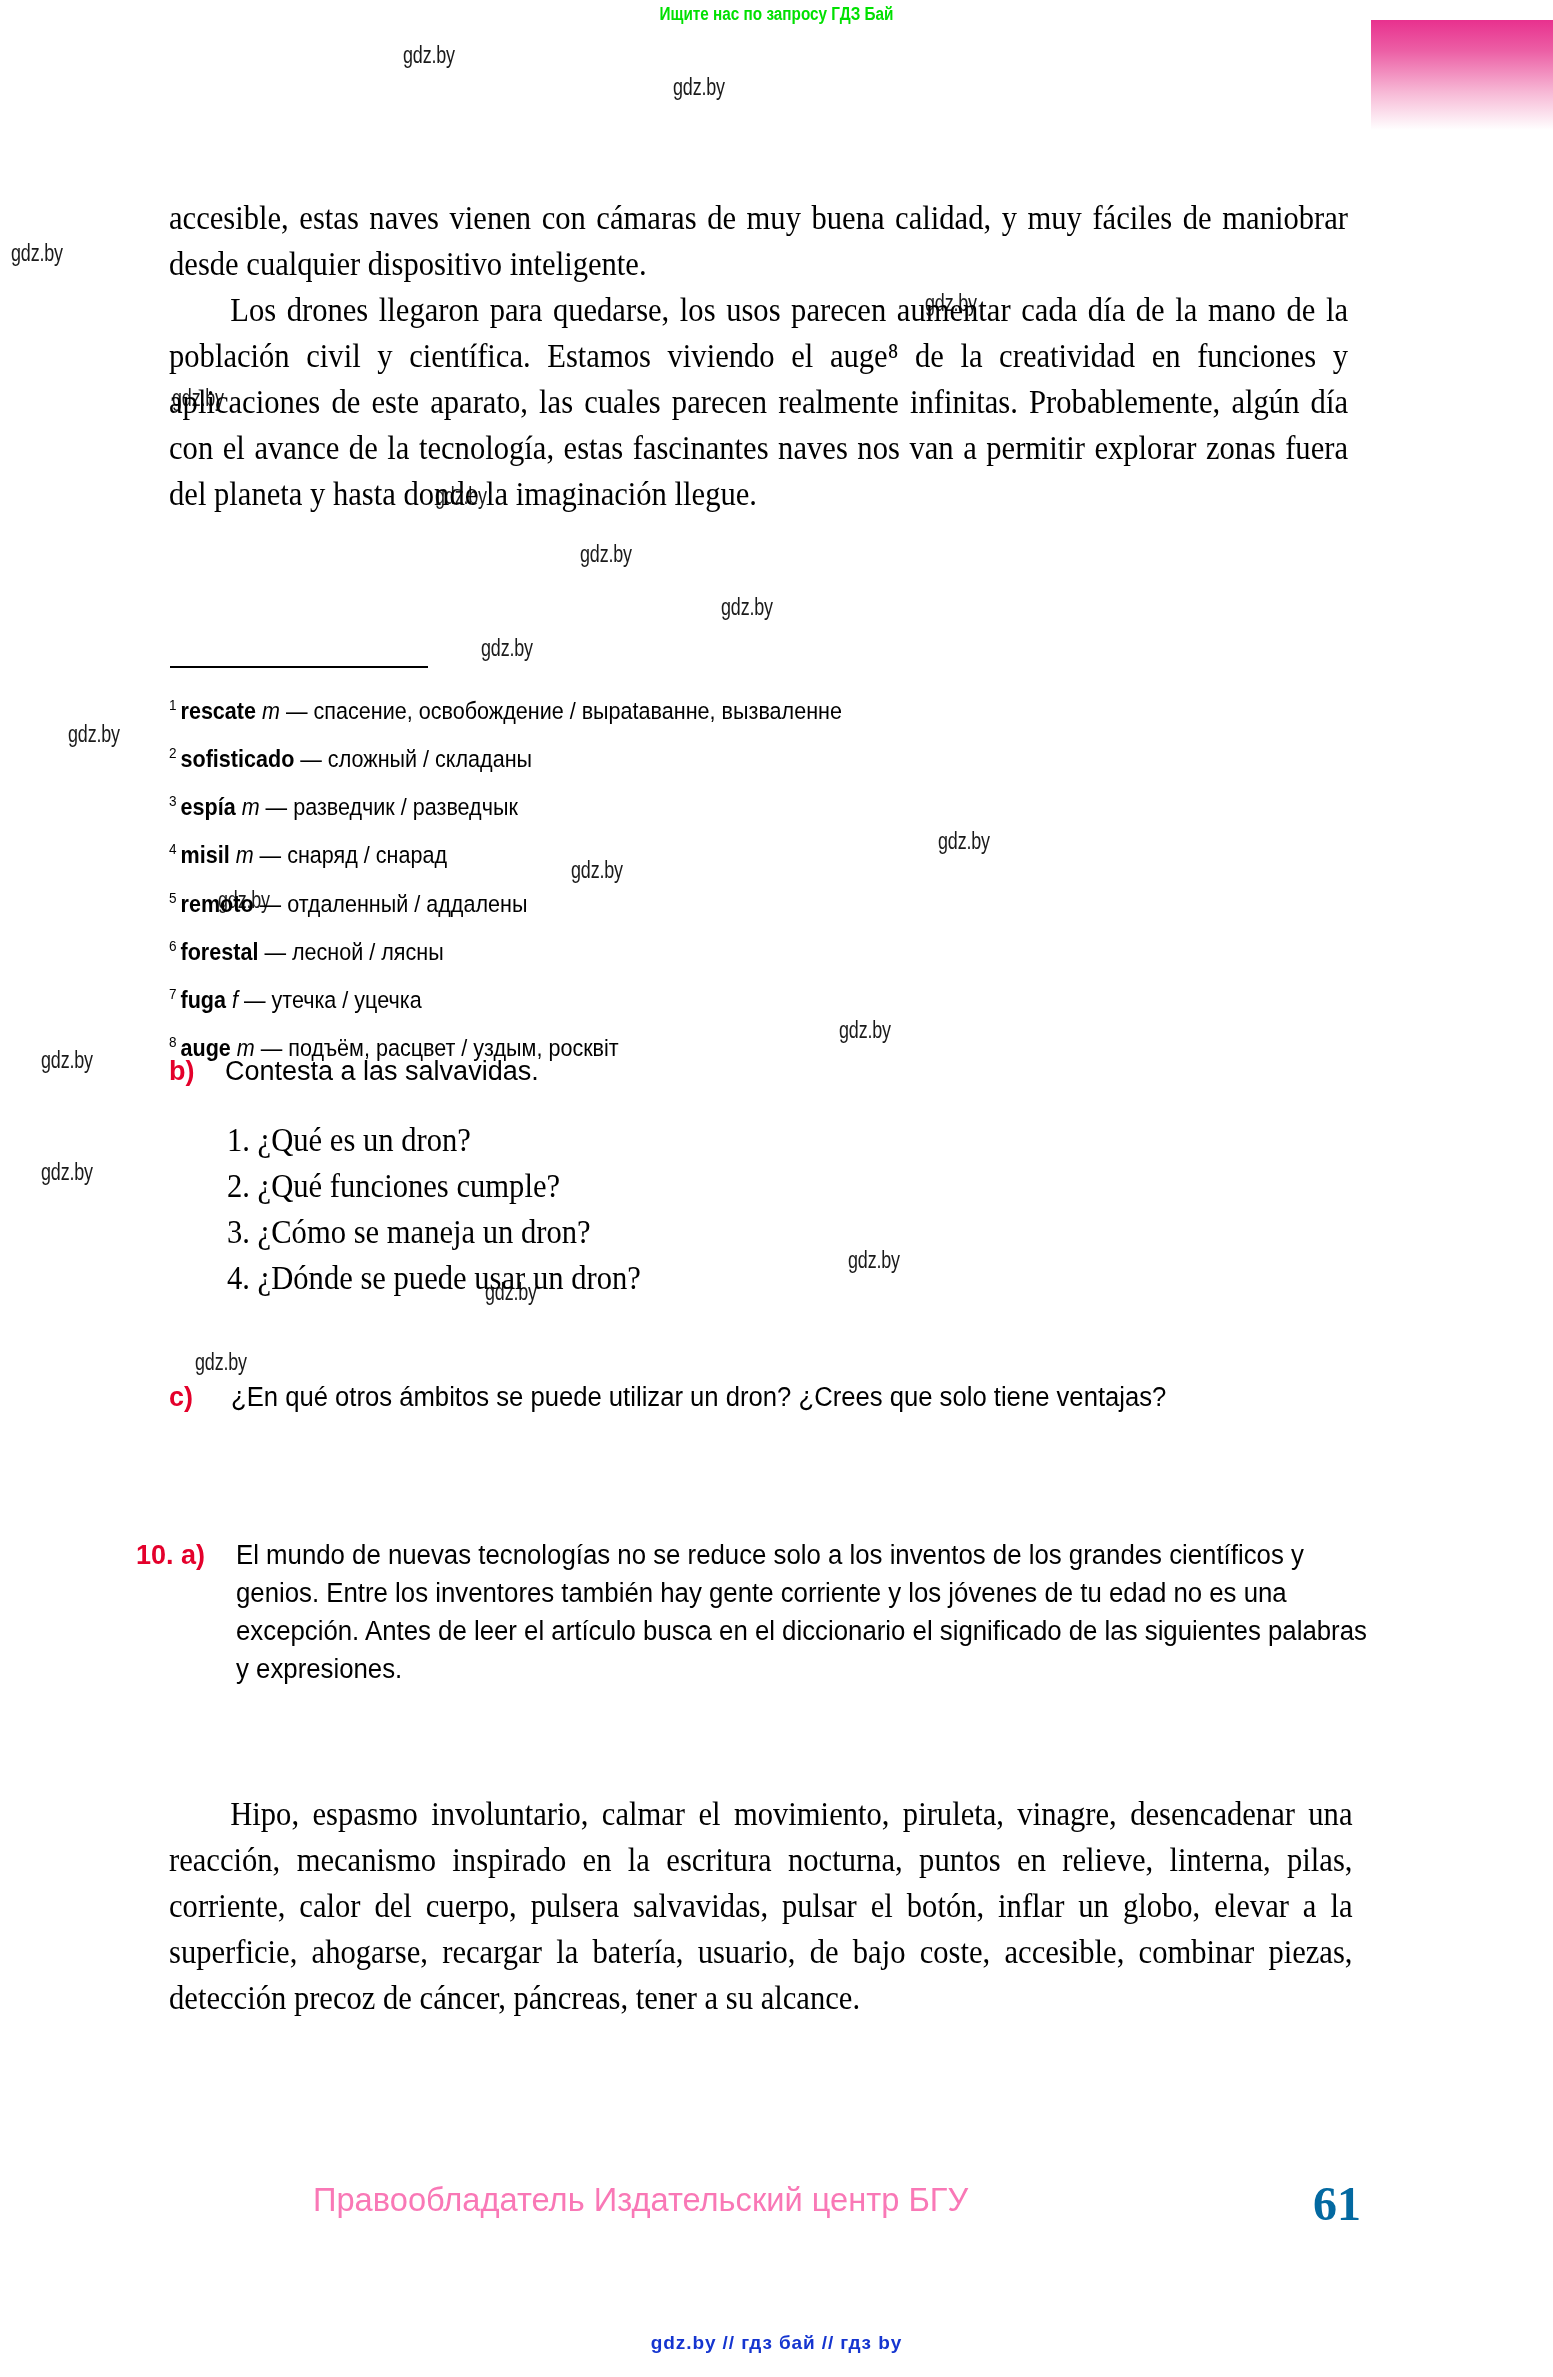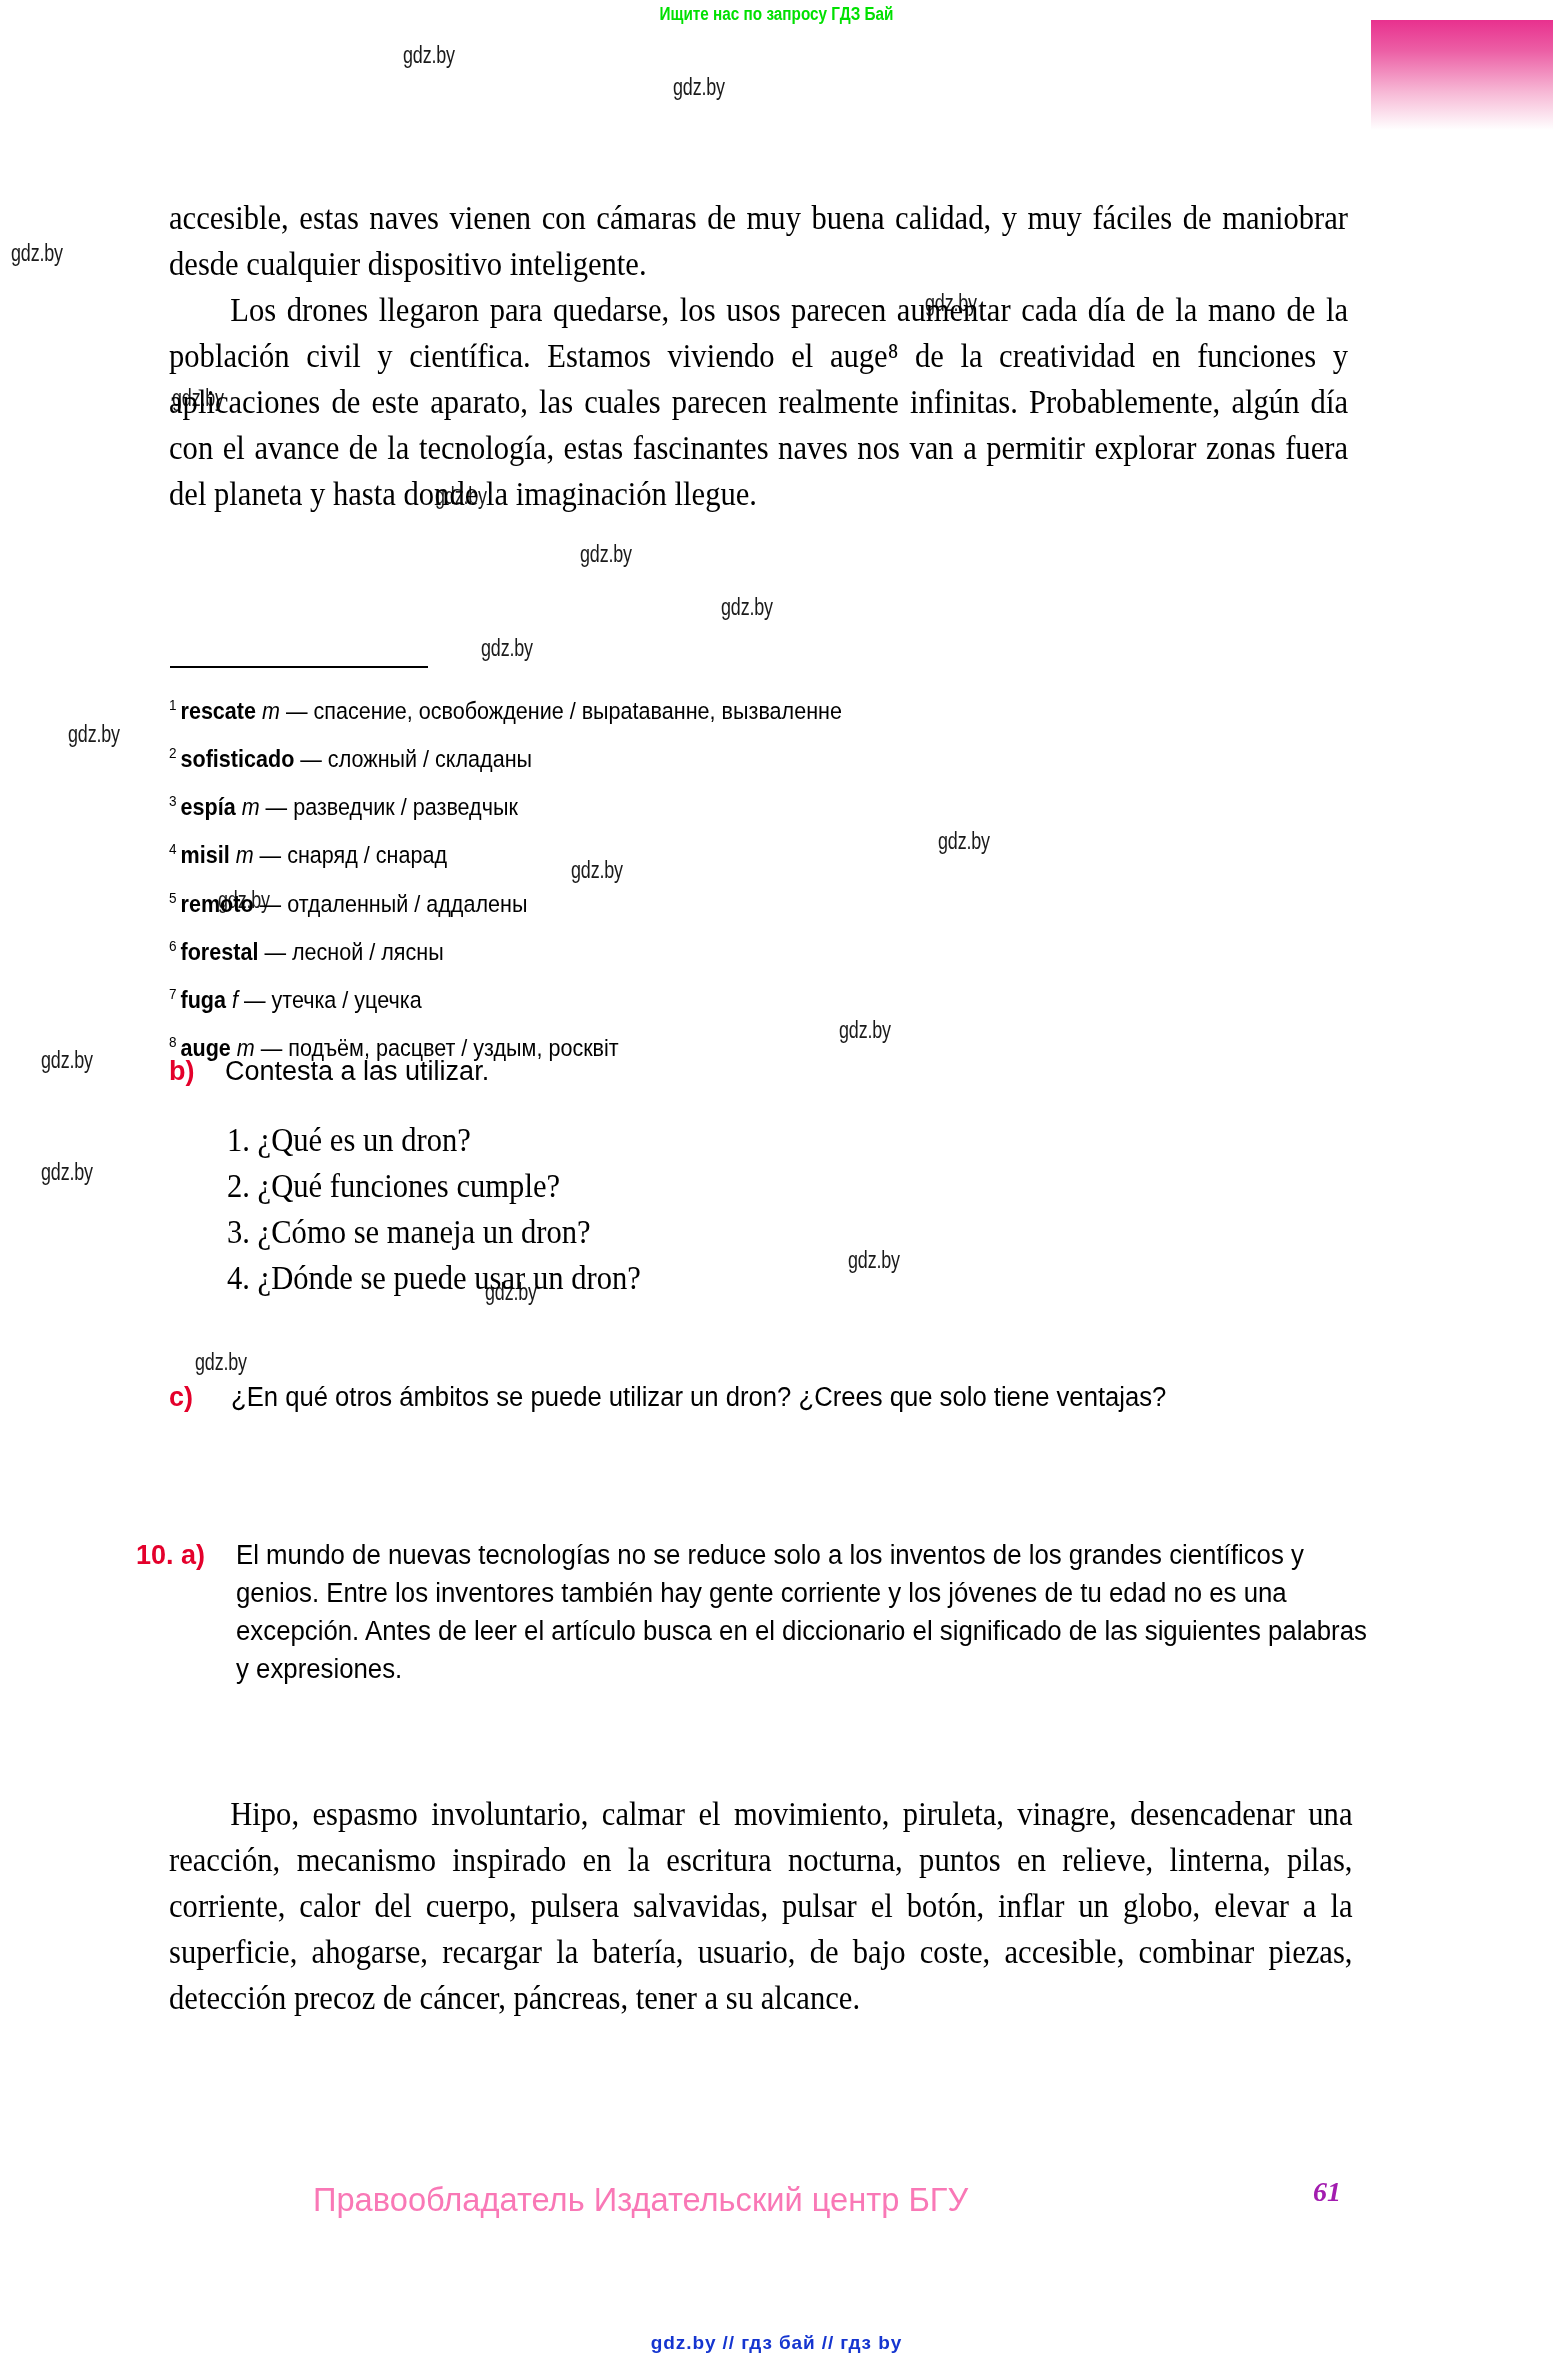--- a/index.html
+++ b/index.html
@@ -243,7 +243,7 @@
 
   <div class="ex ex-b">
     <div>
-      <span class="lbl marker">b)</span><span>Contesta a las utilizar.</span>
+      <span class="lbl marker">b)</span><span>Contesta a las salvavidas.</span>
     </div>
     <div id="questions" class="serif" style="margin-left:58px;margin-top:27px;font-size:34px;line-height:46px;text-align:left;">
         <div>1. ¿Qué es un dron?</div>

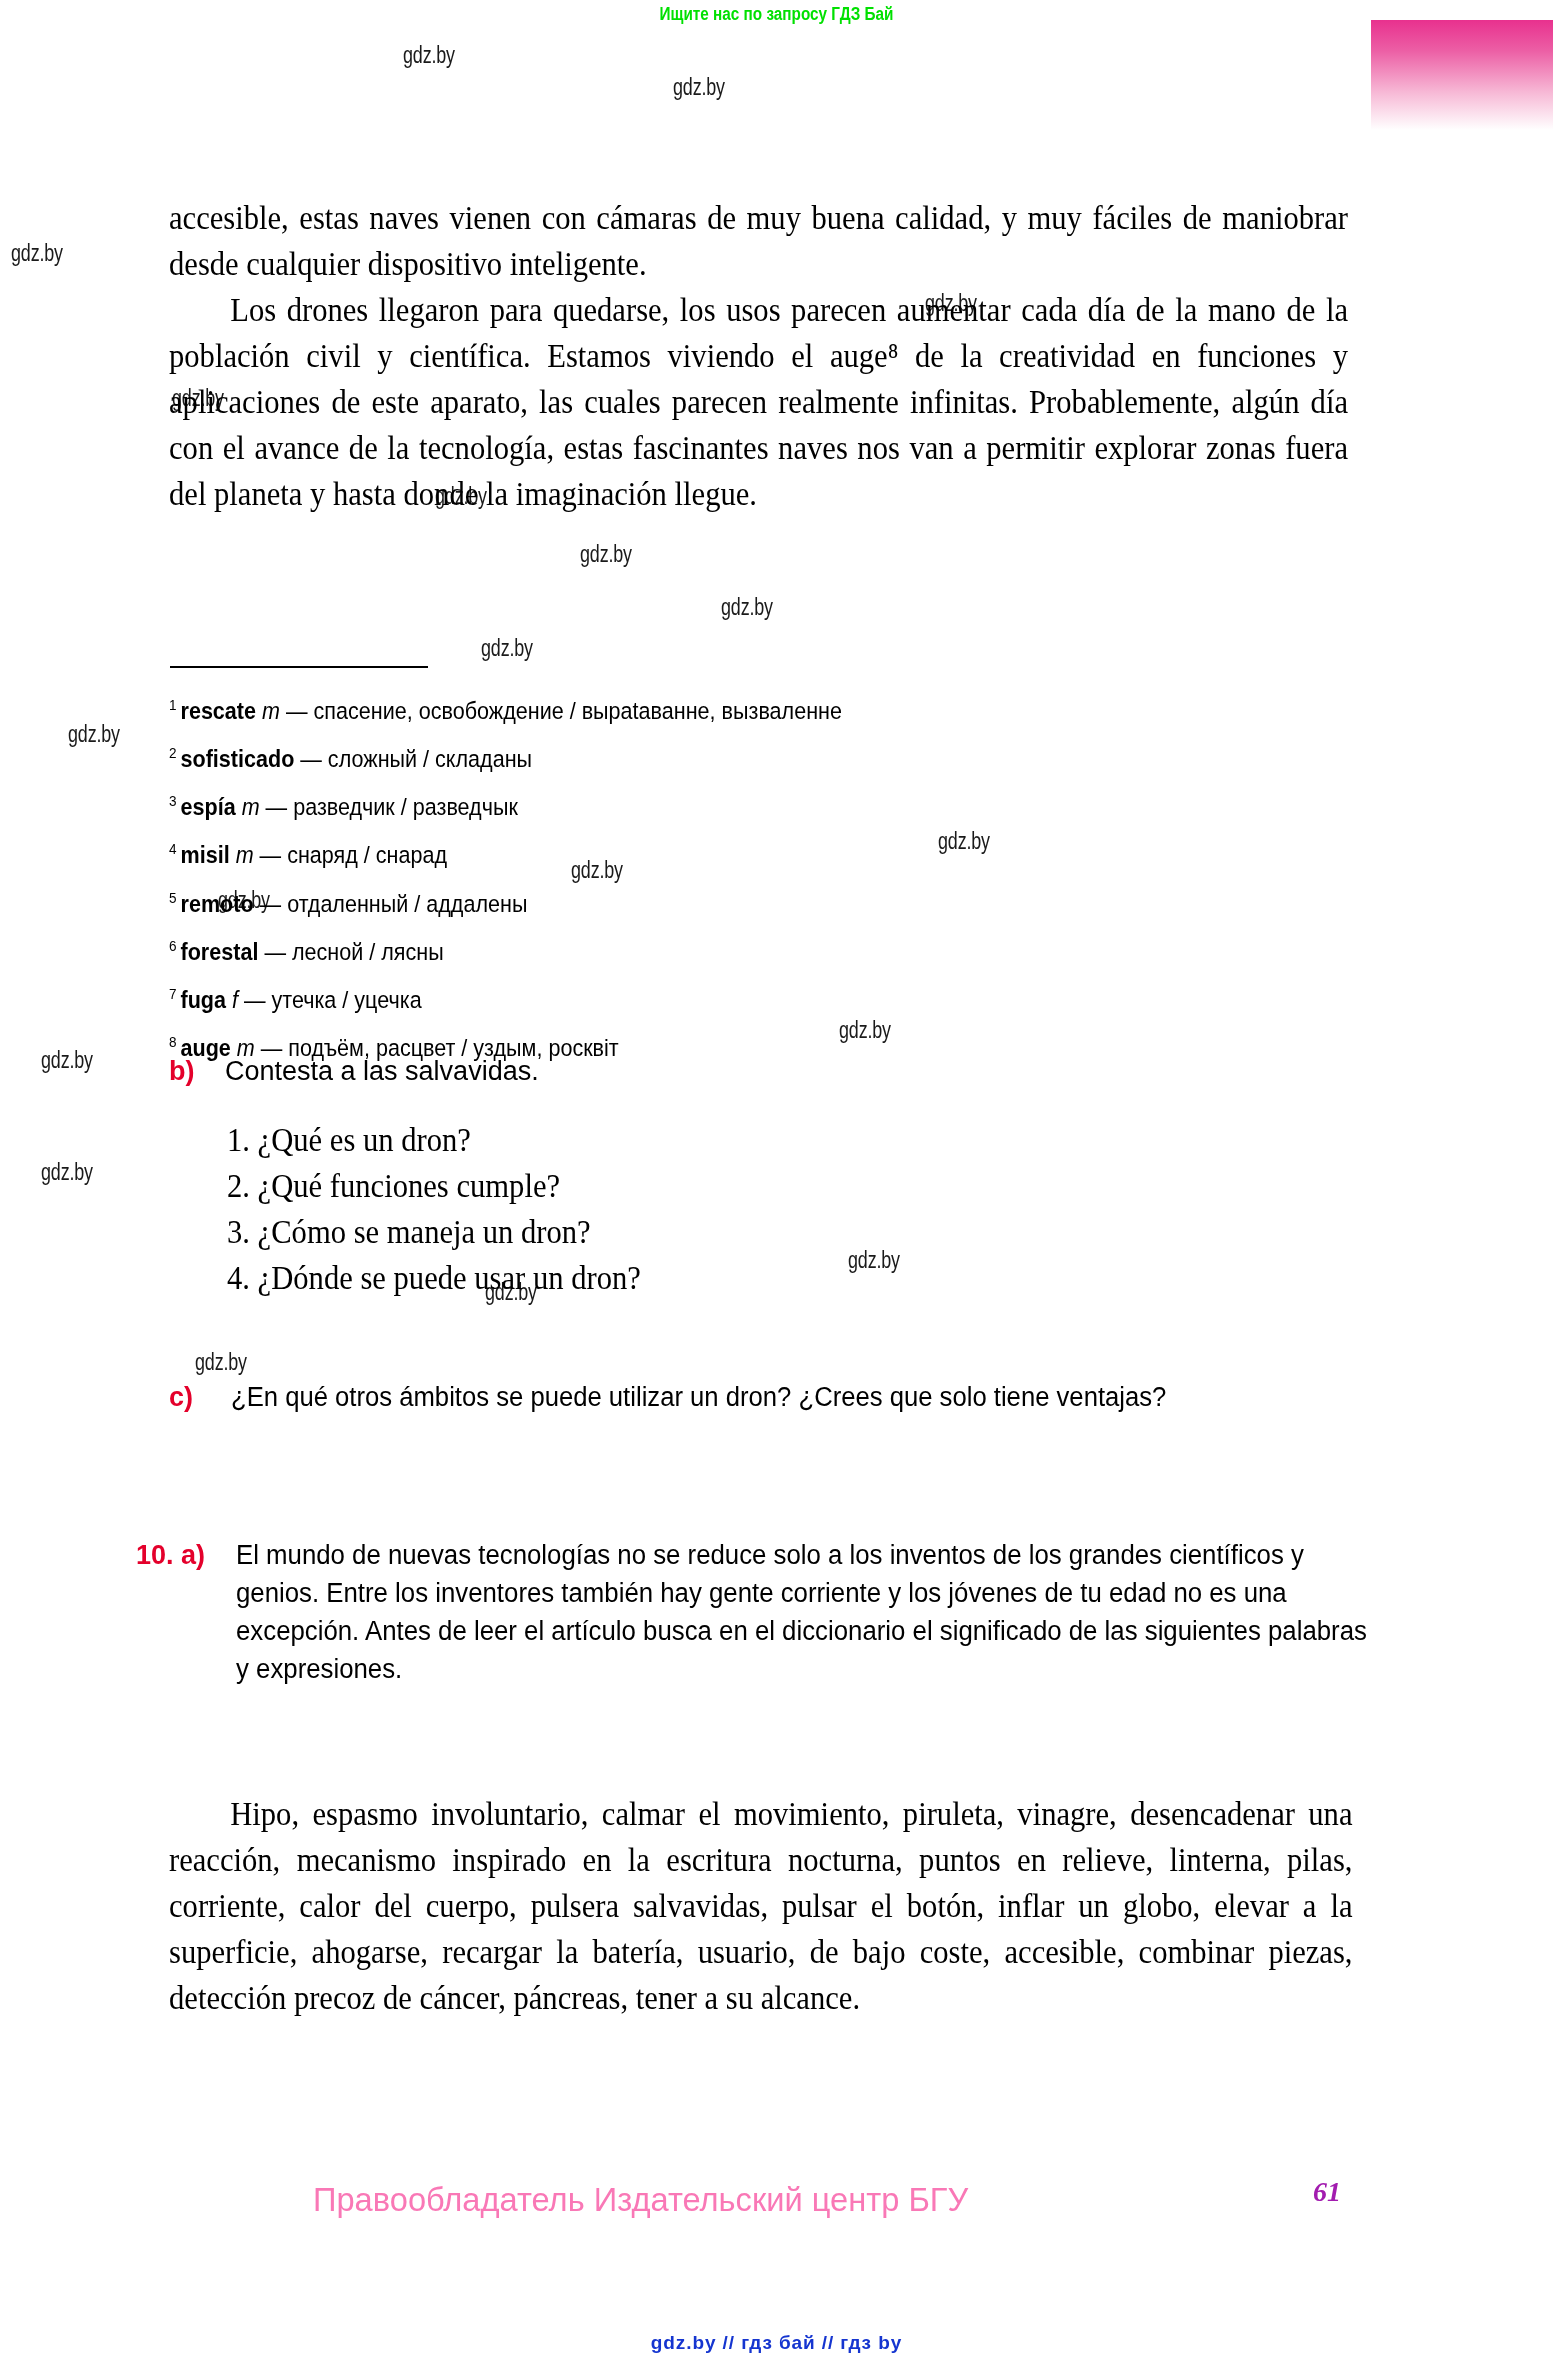--- a/index.html
+++ b/index.html
@@ -174,10 +174,9 @@
     left: 1313px;
     top: 2176px;
     font-family: "Liberation Serif", serif;
-    font-size: 28px;
-    font-weight: bold;
-    color: #a21caf;
-    font-style: italic;
+    font-size: 48px;
+    font-weight: bold;
+    color: #0369a1;
   }
   #bottombar {
     position: absolute;

